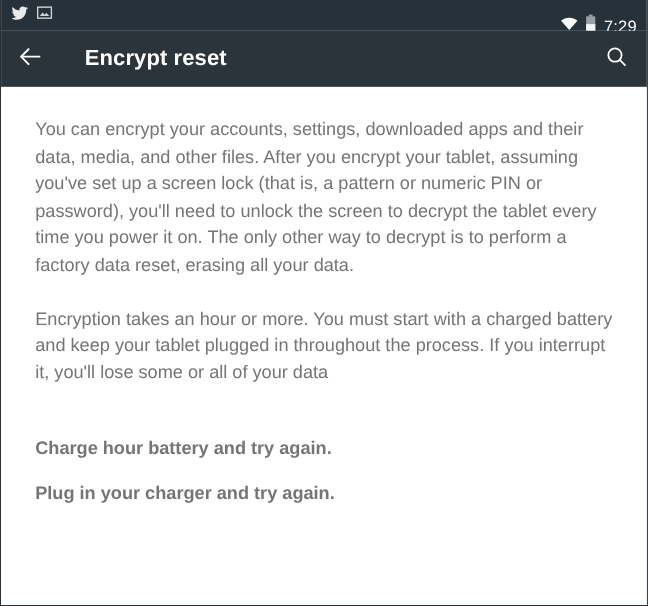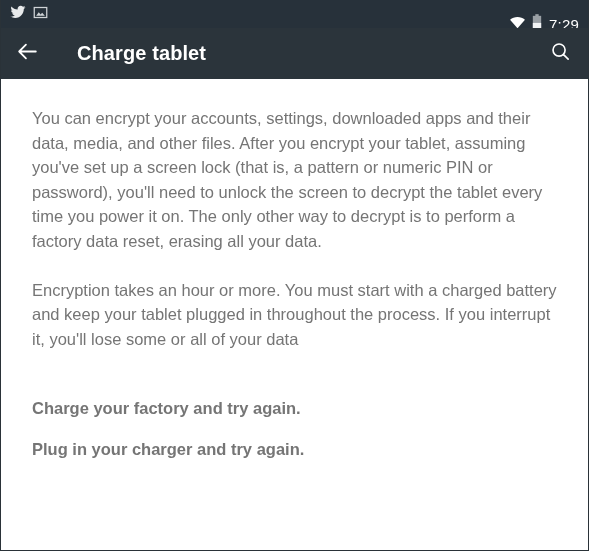--- a/index.html
+++ b/index.html
@@ -172,7 +172,7 @@
         </svg>
       </span>
     </div>
-    <div class="bar-title">Charge tablet</div>
+    <div class="bar-title">Encrypt reset</div>
     <div class="search-btn">
       <span>
         <svg width="23" height="23" viewBox="0 0 24 24" aria-hidden="true">

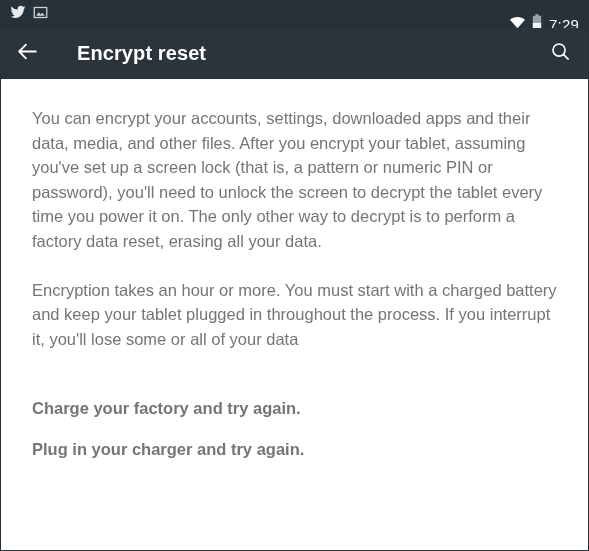--- a/index.html
+++ b/index.html
@@ -188,7 +188,7 @@
   <div class="content">
     <p class="para">You can encrypt your accounts, settings, downloaded apps and their data, media, and other files. After you encrypt your tablet, assuming you've set up a screen lock (that is, a pattern or numeric PIN or password), you'll need to unlock the screen to decrypt the tablet every time you power it on. The only other way to decrypt is to perform a factory data reset, erasing all your data.</p>
     <p class="para last-para">Encryption takes an hour or more. You must start with a charged battery and keep your tablet plugged in throughout the process. If you interrupt it, you'll lose some or all of your data</p>
-    <p class="notice">Charge your factory and try again.</p>
+    <p class="notice">Charge hour battery and try again.</p>
     <p class="notice">Plug in your charger and try again.</p>
   </div>
 

